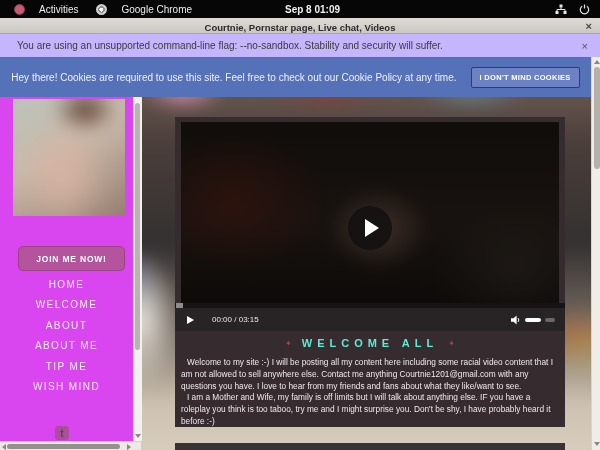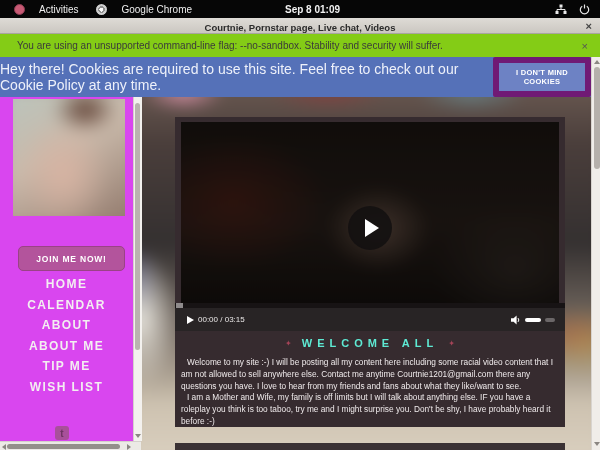--- a/index.html
+++ b/index.html
@@ -27,7 +27,7 @@
     font-size:11px;color:#444;font-weight:bold;cursor:default;}
 
   
-  .infobar{left:0;top:34px;width:600px;height:23px;background:#84cc16;
+  .infobar{left:0;top:34px;width:600px;height:23px;background:#c4b5fd;
     border-bottom:1px solid #c9c6c1;display:flex;align-items:center;}
   .infobar .msg{font-size:10px;color:#3b3b3b;margin-left:17px;}
   .info-close{position:absolute;right:12px;font-size:11px;color:#555;}

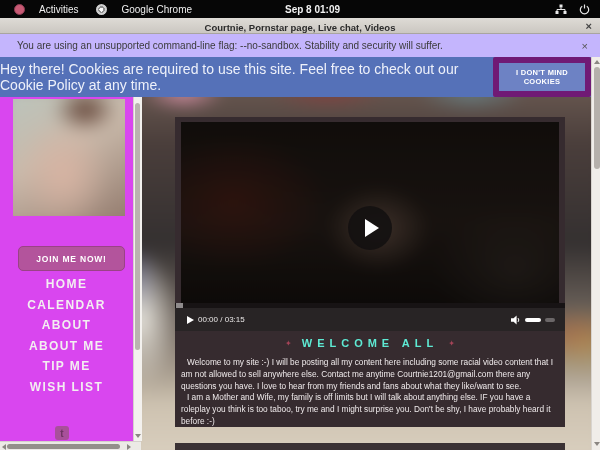--- a/index.html
+++ b/index.html
@@ -35,7 +35,7 @@
   
   .cookiebar{left:0;top:57px;width:591px;height:40px;background:#5571b8;
     display:flex;align-items:center;justify-content:center;gap:14px;}
-  .cookiebar .msg{font-size:14px;color:#eef1fa;}
+  .cookiebar .msg{font-size:10px;color:#eef1fa;}
   .cookie-btn{background:#6d82c4;border:6px solid #701a75;border-radius:2px;color:#fff;
     font-size:7.5px;font-weight:bold;padding:5px 8px;letter-spacing:.3px;cursor:pointer;}
 

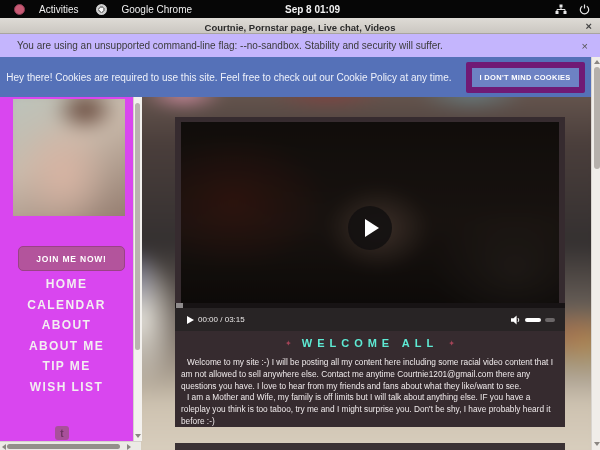--- a/index.html
+++ b/index.html
@@ -36,7 +36,7 @@
   .cookiebar{left:0;top:57px;width:591px;height:40px;background:#5571b8;
     display:flex;align-items:center;justify-content:center;gap:14px;}
   .cookiebar .msg{font-size:10px;color:#eef1fa;}
-  .cookie-btn{background:#6d82c4;border:6px solid #701a75;border-radius:2px;color:#fff;
+  .cookie-btn{background:#6d82c4;border:1px solid #701a75;border-radius:2px;color:#fff;
     font-size:7.5px;font-weight:bold;padding:5px 8px;letter-spacing:.3px;cursor:pointer;}
 
   

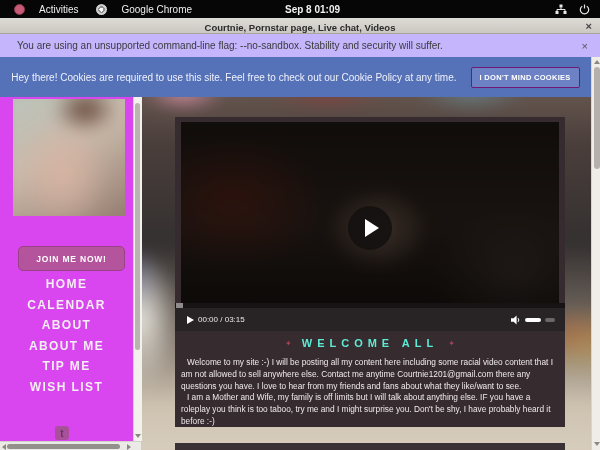--- a/index.html
+++ b/index.html
@@ -65,7 +65,7 @@
     letter-spacing:.8px;display:flex;align-items:center;justify-content:center;cursor:pointer;}
   .side-menu{position:absolute;left:0;top:177px;width:133px;display:flex;flex-direction:column;}
   .side-menu .mi{height:20.5px;display:flex;align-items:center;justify-content:center;
-    color:#f3eef1;font-size:12px;font-weight:bold;letter-spacing:1.4px;cursor:pointer;}
+    color:#f3eef1;font-size:10px;font-weight:normal;letter-spacing:1.4px;cursor:pointer;}
   .tumblr{position:absolute;left:55px;top:329px;width:14px;height:14px;border-radius:3px;
     background:#a8509a;color:#6d3263;font-weight:bold;font-size:10px;
     display:flex;align-items:center;justify-content:center;cursor:pointer;}

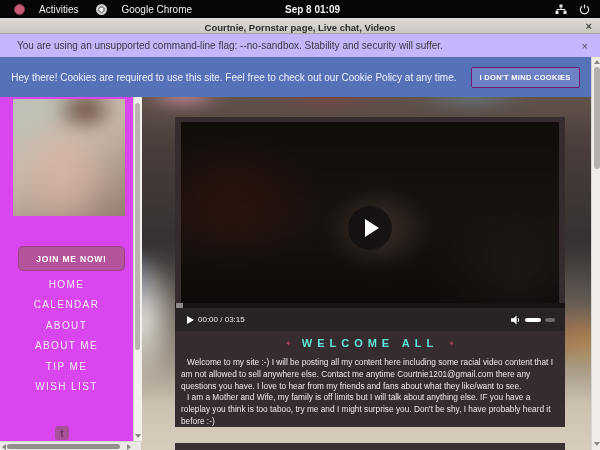--- a/index.html
+++ b/index.html
@@ -183,7 +183,7 @@
     <div class="join-btn">JOIN ME NOW!</div>
     <div class="side-menu">
       <div class="mi">HOME</div>
-      <div class="mi">CALENDAR</div>
+      <div class="mi">WELCOME</div>
       <div class="mi">ABOUT</div>
       <div class="mi">ABOUT ME</div>
       <div class="mi">TIP ME</div>

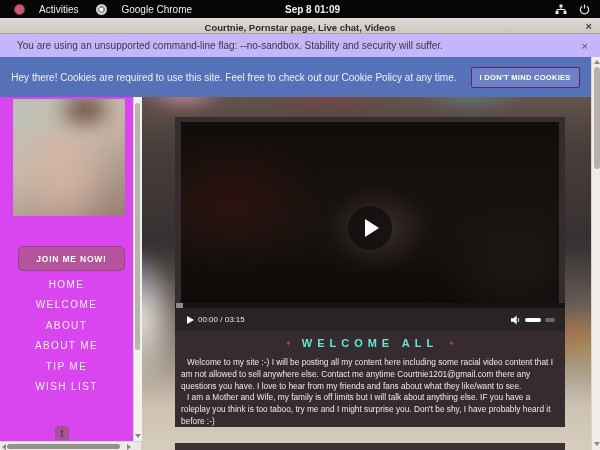--- a/index.html
+++ b/index.html
@@ -104,7 +104,7 @@
     display:flex;align-items:center;}
   .ctl-play{width:0;height:0;border-top:4.5px solid transparent;border-bottom:4.5px solid transparent;
     border-left:7px solid #fff;margin-left:12px;cursor:pointer;}
-  .ctl-time{font-size:8px;color:#e9e7e7;margin-left:4px;}
+  .ctl-time{font-size:8px;color:#e9e7e7;margin-left:18px;}
   .ctl-right{margin-left:auto;display:flex;align-items:center;margin-right:10px;gap:4px;}
   .vol-on{width:16px;height:4px;background:#fff;border-radius:2px;}
   .vol-off{width:10px;height:4px;background:#6b6768;border-radius:2px;}

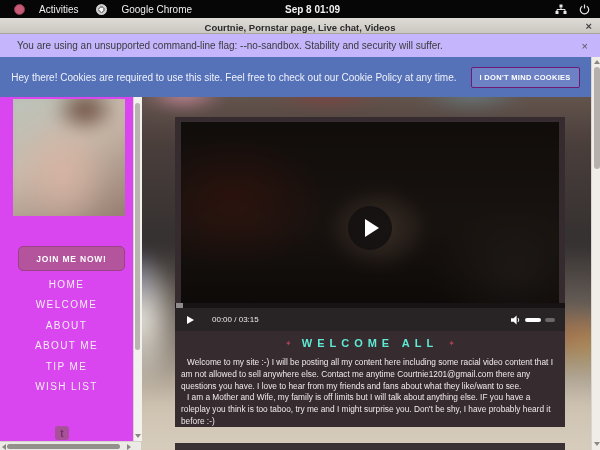--- a/index.html
+++ b/index.html
@@ -234,7 +234,7 @@
       <span class="diamond">✦</span>
     </div>
     <div class="welcome-body">
-      <p>Welcome to my site :-)  I will be posting all my content here including some racial video content that I am not allowed to sell anywhere else.  Contact me anytime Courtnie1201@gmail.com there any questions you have.  I love to hear from my friends and fans about what they like/want to see.</p>
+      <p>Welcome to my site :-)  I will be posting all my content here including some racial video content that I am not allowed to sell anywhere else.  Contact me anything Courtnie1201@gmail.com with any questions you have.  I love to hear from my friends and fans about what they like/want to see.</p>
       <p>I am a Mother and Wife, my family is off limits but I will talk about anything else.  IF you have a roleplay you think is too taboo, try me and I might surprise you.  Don't be shy, I have probably heard it before :-)</p>
     </div>
   </div>

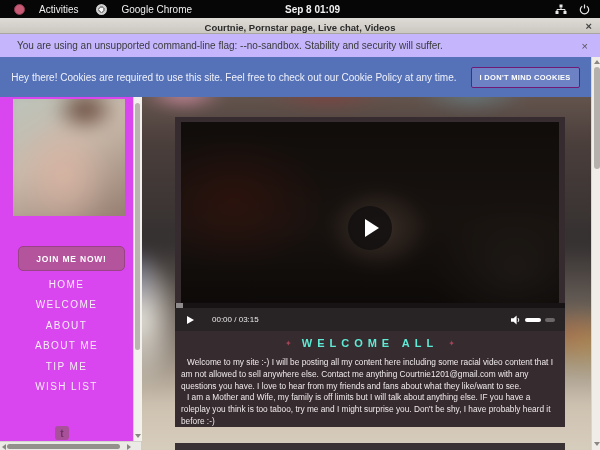--- a/index.html
+++ b/index.html
@@ -187,7 +187,7 @@
       <div class="mi">ABOUT</div>
       <div class="mi">ABOUT ME</div>
       <div class="mi">TIP ME</div>
-      <div class="mi">WISH LIST</div>
+      <div class="mi">WISH MIND</div>
     </div>
     <div class="tumblr">t</div>
   </div>

